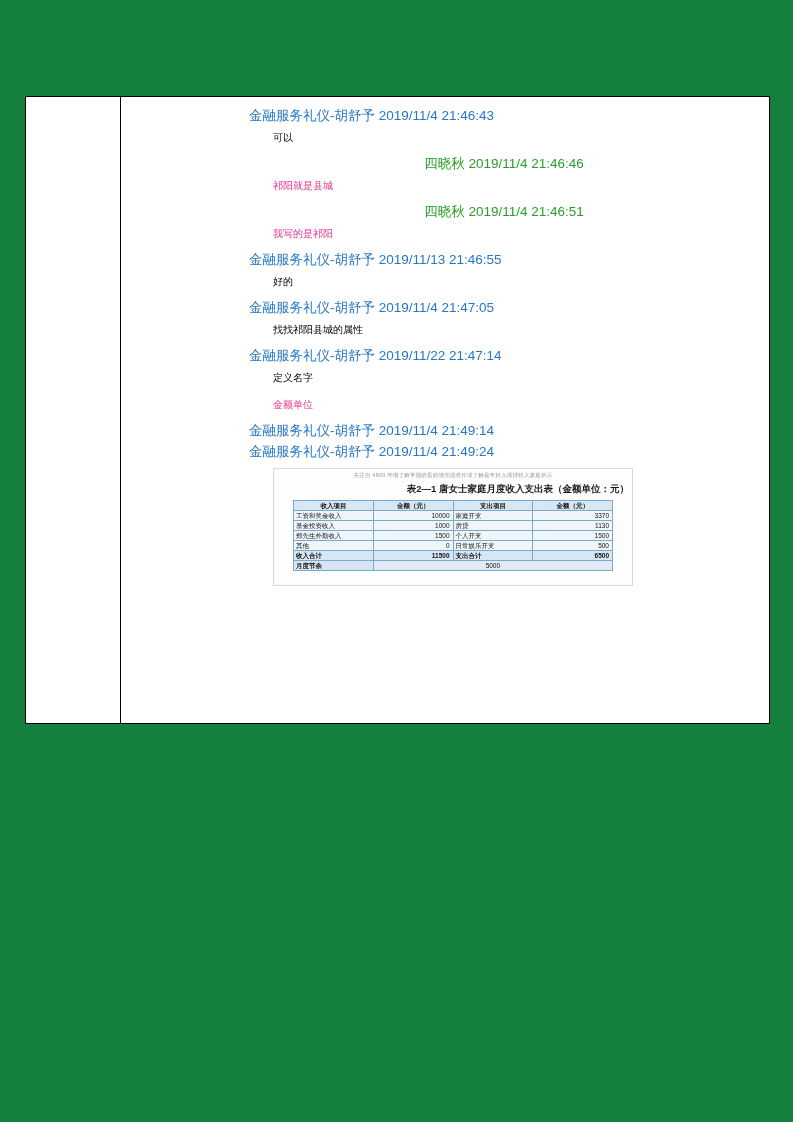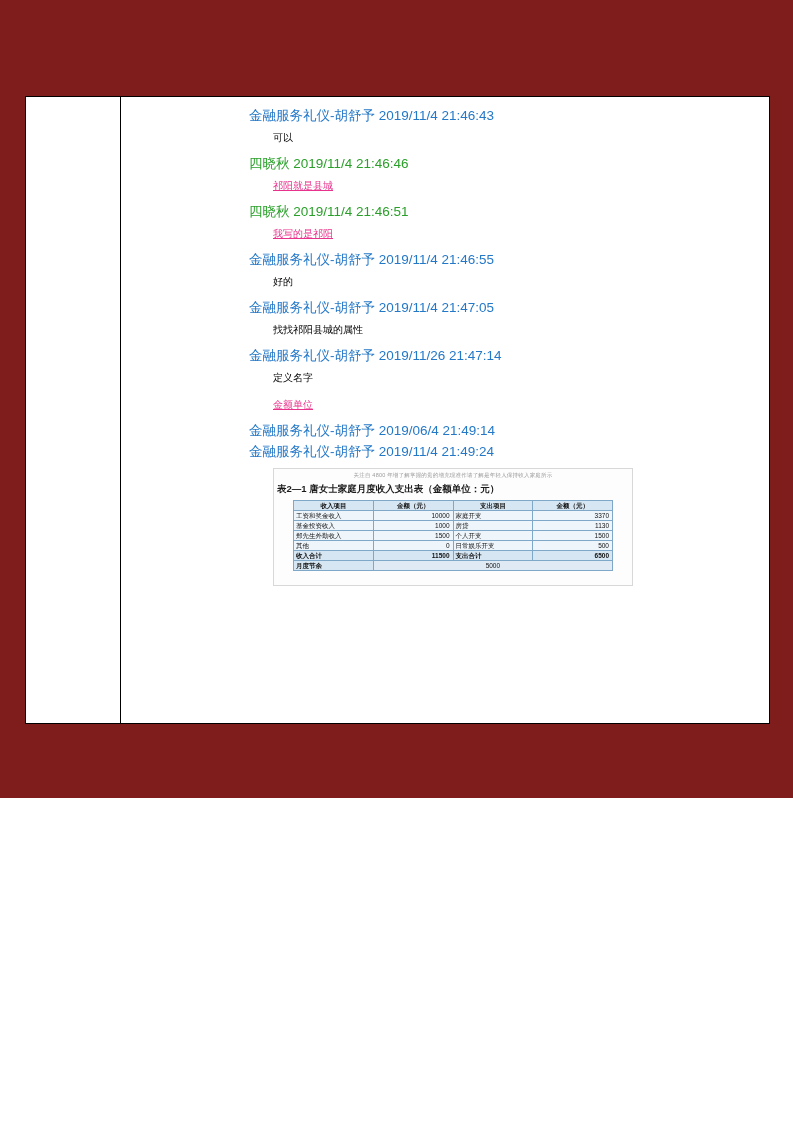--- a/index.html
+++ b/index.html
@@ -19,8 +19,8 @@
     position: absolute;
     left: 0; top: 0;
     width: 793px;
-    height: 798px;
-    background: #7f1d1d;
+    height: 1122px;
+    background: #15803d;
   }
 
   

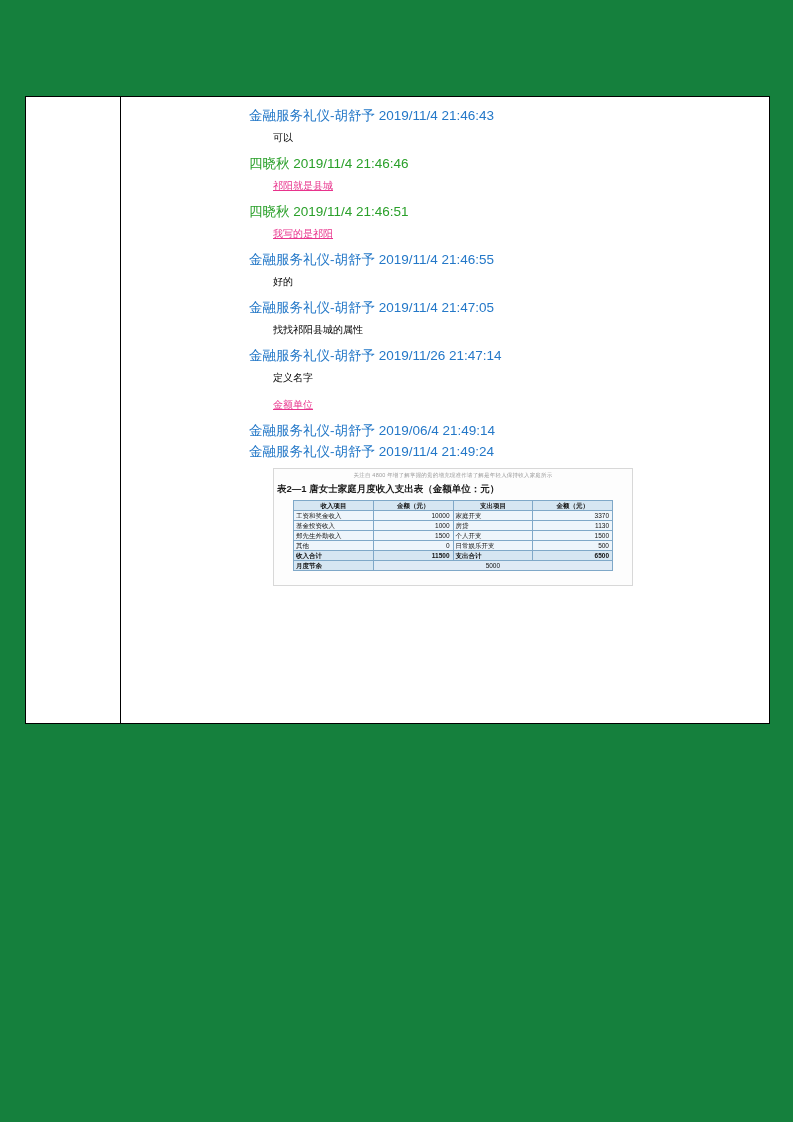--- a/index.html
+++ b/index.html
@@ -62,7 +62,7 @@
     white-space: nowrap;
   }
   .meta.blue { color: #2478c8; }
-  .meta.green { color: #2aa02a; }
+  .meta.green { color: #2aa02a; text-align: center; }
   .meta .name { }
   .meta .time { }
 

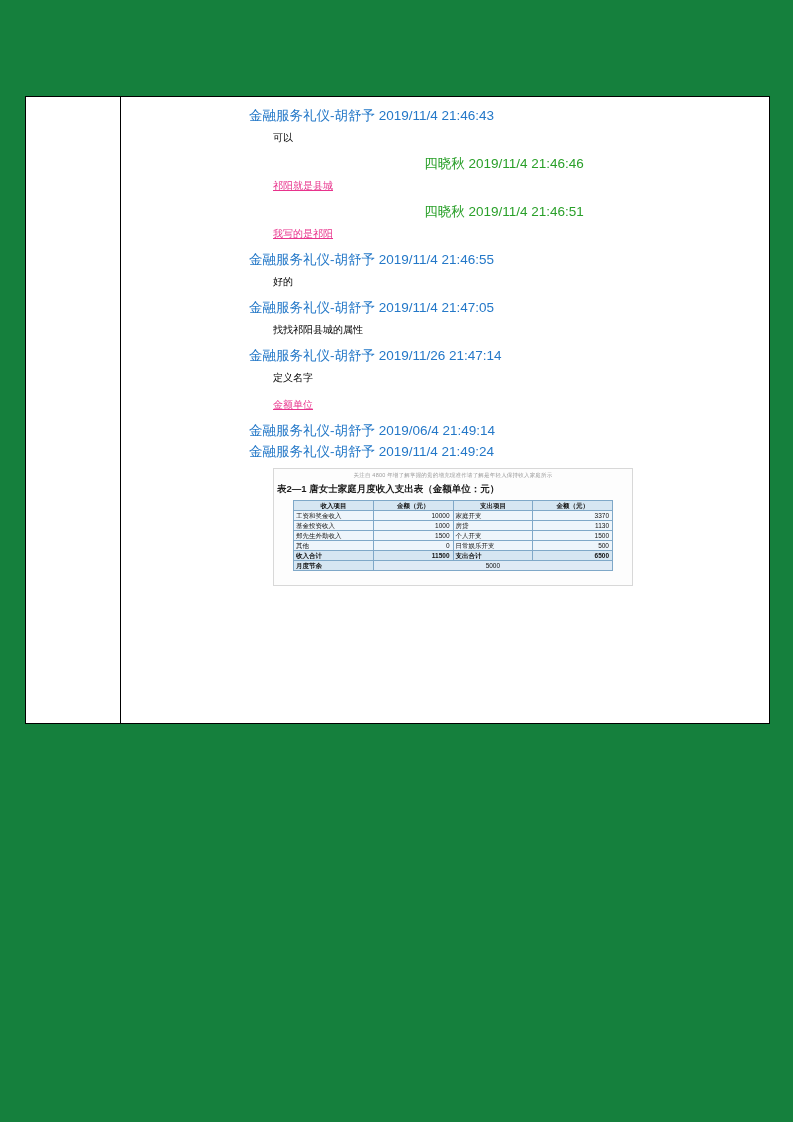--- a/index.html
+++ b/index.html
@@ -75,7 +75,6 @@
   }
   .body-text.pink {
     color: #e8338c;
-    text-decoration: underline;
   }
 
   

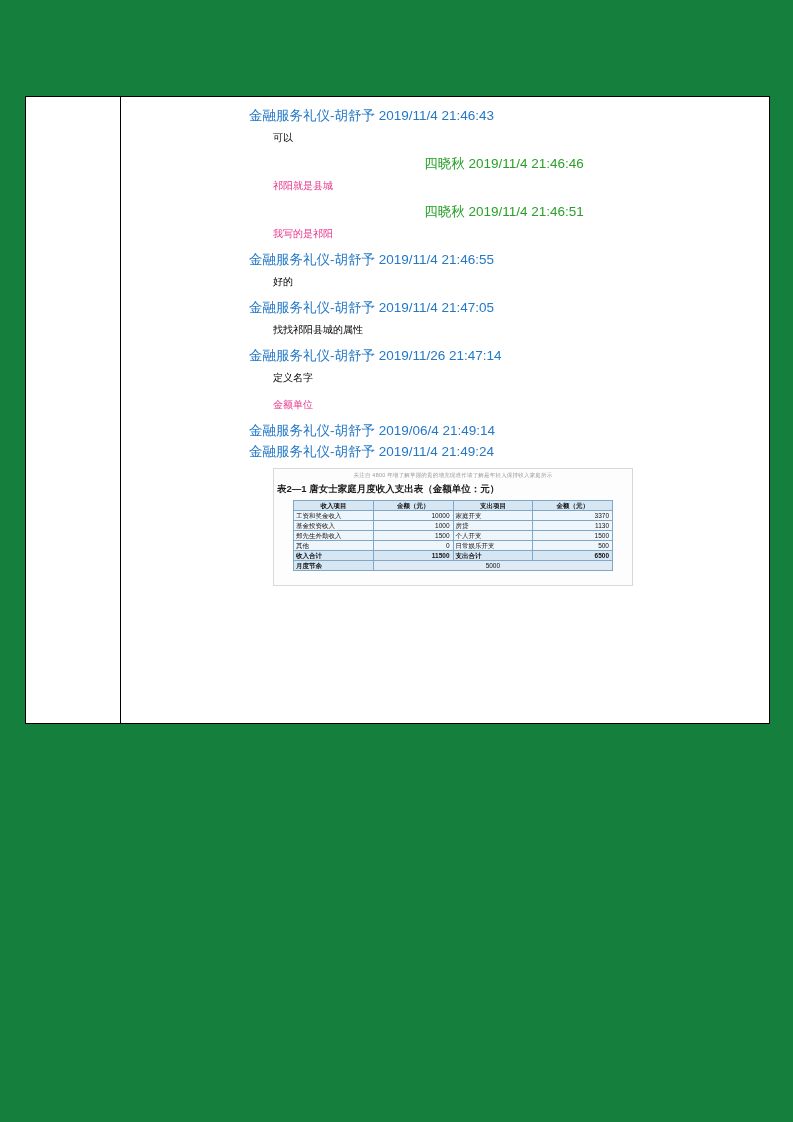--- a/index.html
+++ b/index.html
@@ -193,7 +193,7 @@
         <div class="msg">
           <div class="meta blue">
             <span class="name">金融服务礼仪-胡舒予</span>
-            <span class="time">2019/11/4 21:46:55</span>
+            <span class="time">2019/11/13 21:46:55</span>
           </div>
           <div class="body-text">好的</div>
         </div>

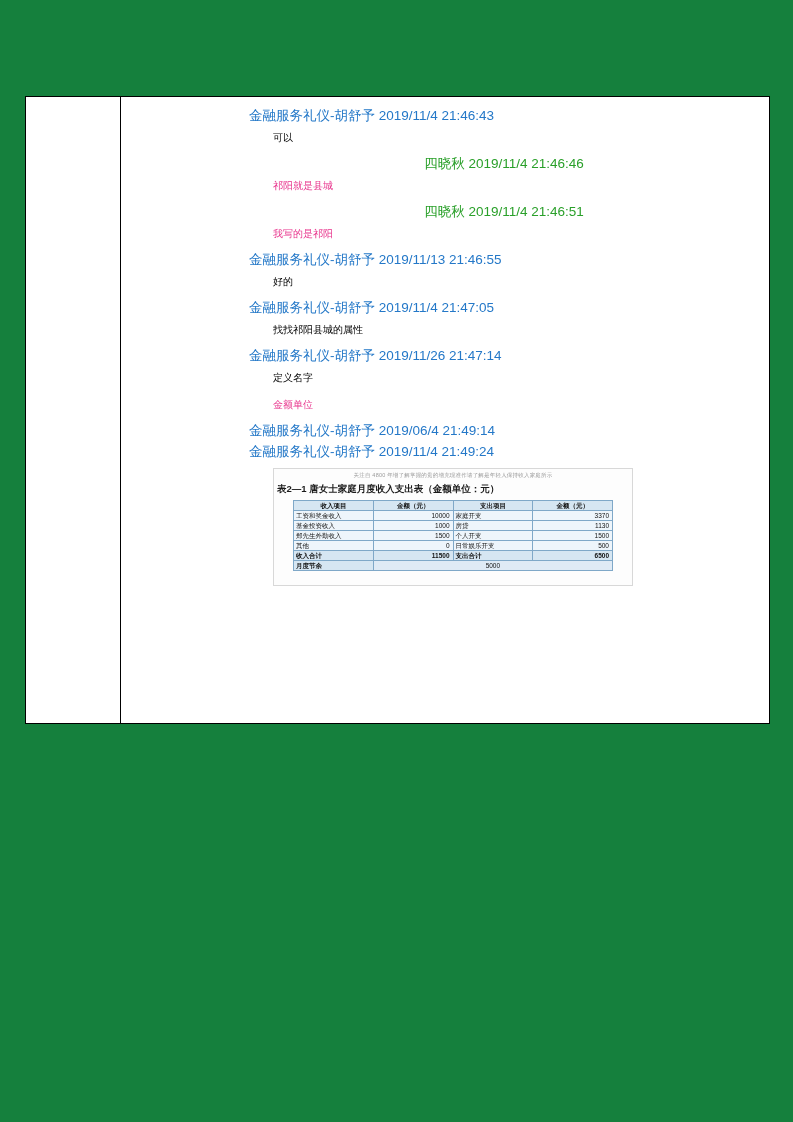--- a/index.html
+++ b/index.html
@@ -209,7 +209,7 @@
         <div class="msg">
           <div class="meta blue">
             <span class="name">金融服务礼仪-胡舒予</span>
-            <span class="time">2019/11/26 21:47:14</span>
+            <span class="time">2019/11/22 21:47:14</span>
           </div>
           <div class="body-text">定义名字</div>
         </div>

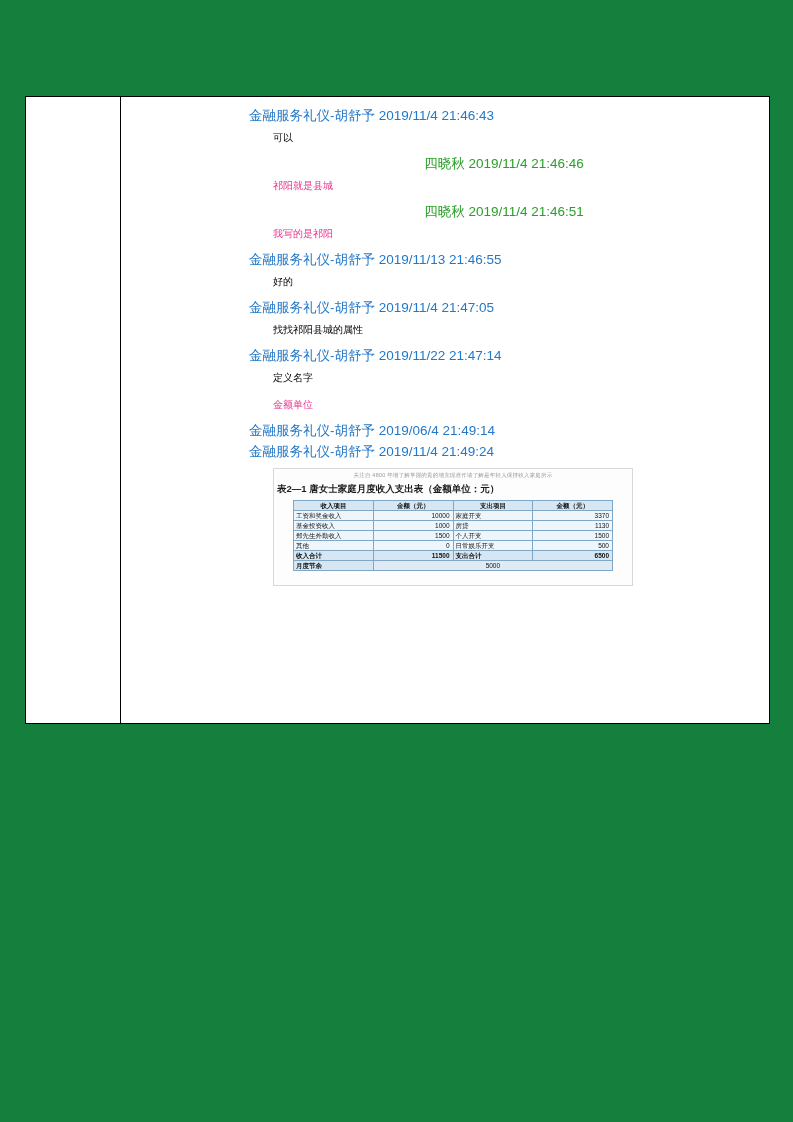--- a/index.html
+++ b/index.html
@@ -221,7 +221,7 @@
         <div class="msg">
           <div class="meta blue">
             <span class="name">金融服务礼仪-胡舒予</span>
-            <span class="time">2019/06/4 21:49:14</span>
+            <span class="time">2019/11/4 21:49:14</span>
           </div>
         </div>
 

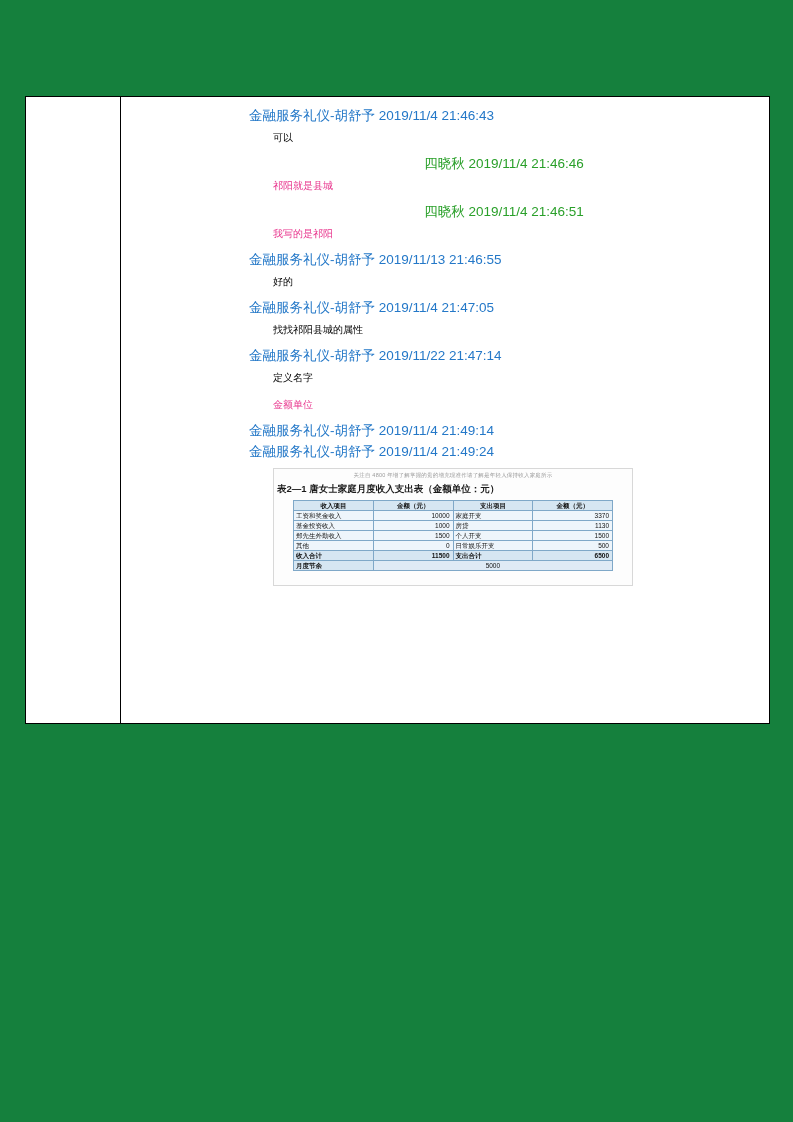--- a/index.html
+++ b/index.html
@@ -102,7 +102,7 @@
     letter-spacing: 0.2px;
   }
   .embed-title {
-    text-align: left;
+    text-align: right;
     font-size: 9.5px;
     font-weight: bold;
     color: #1a1a1a;

